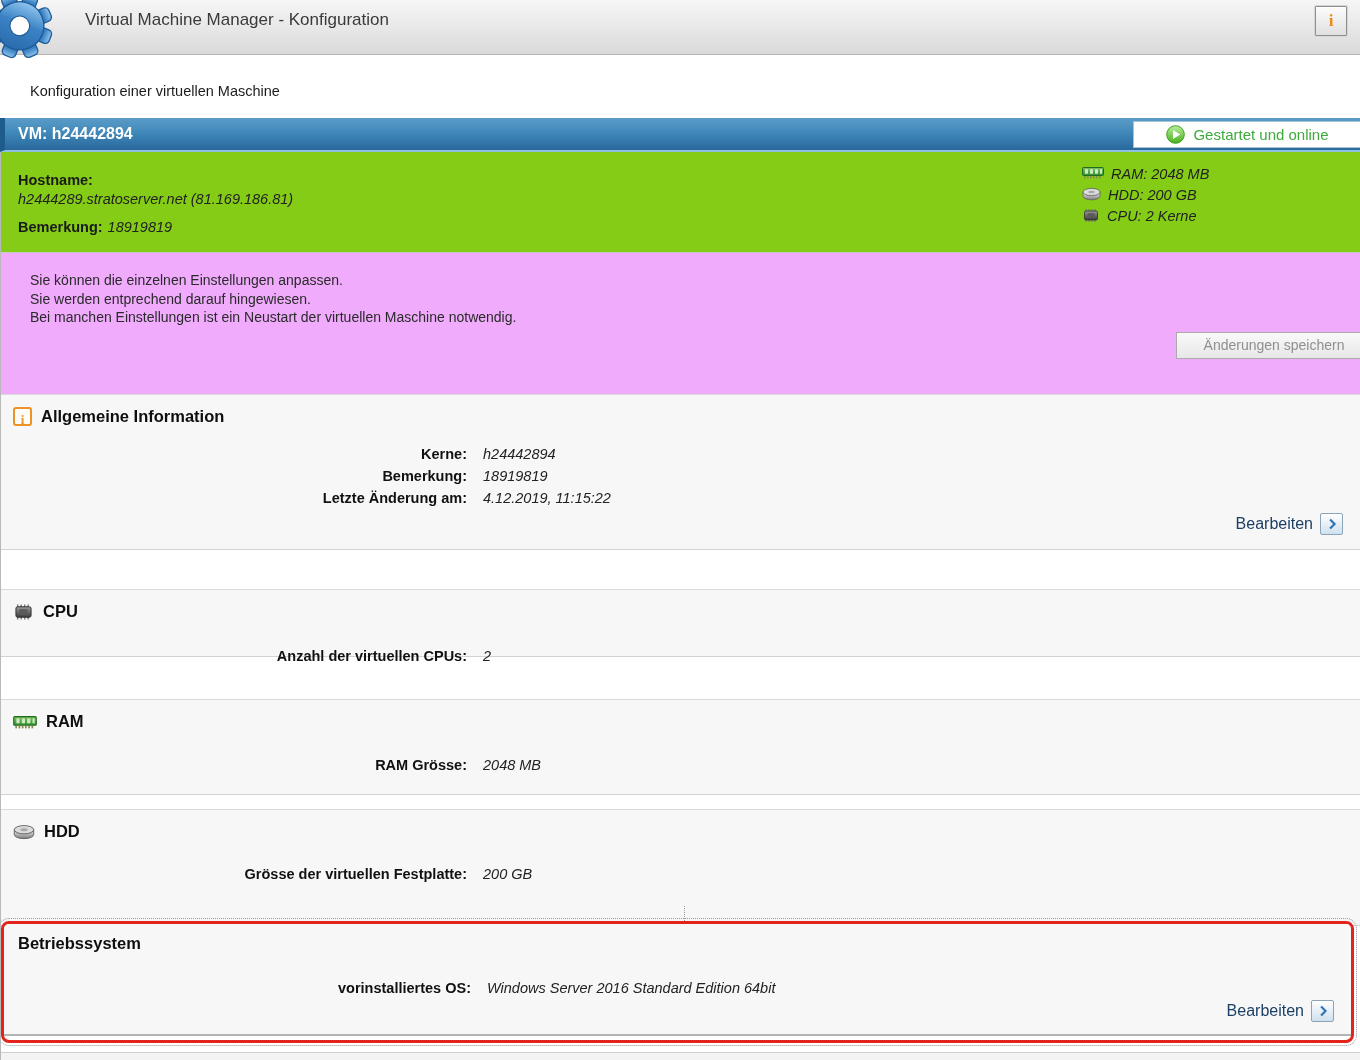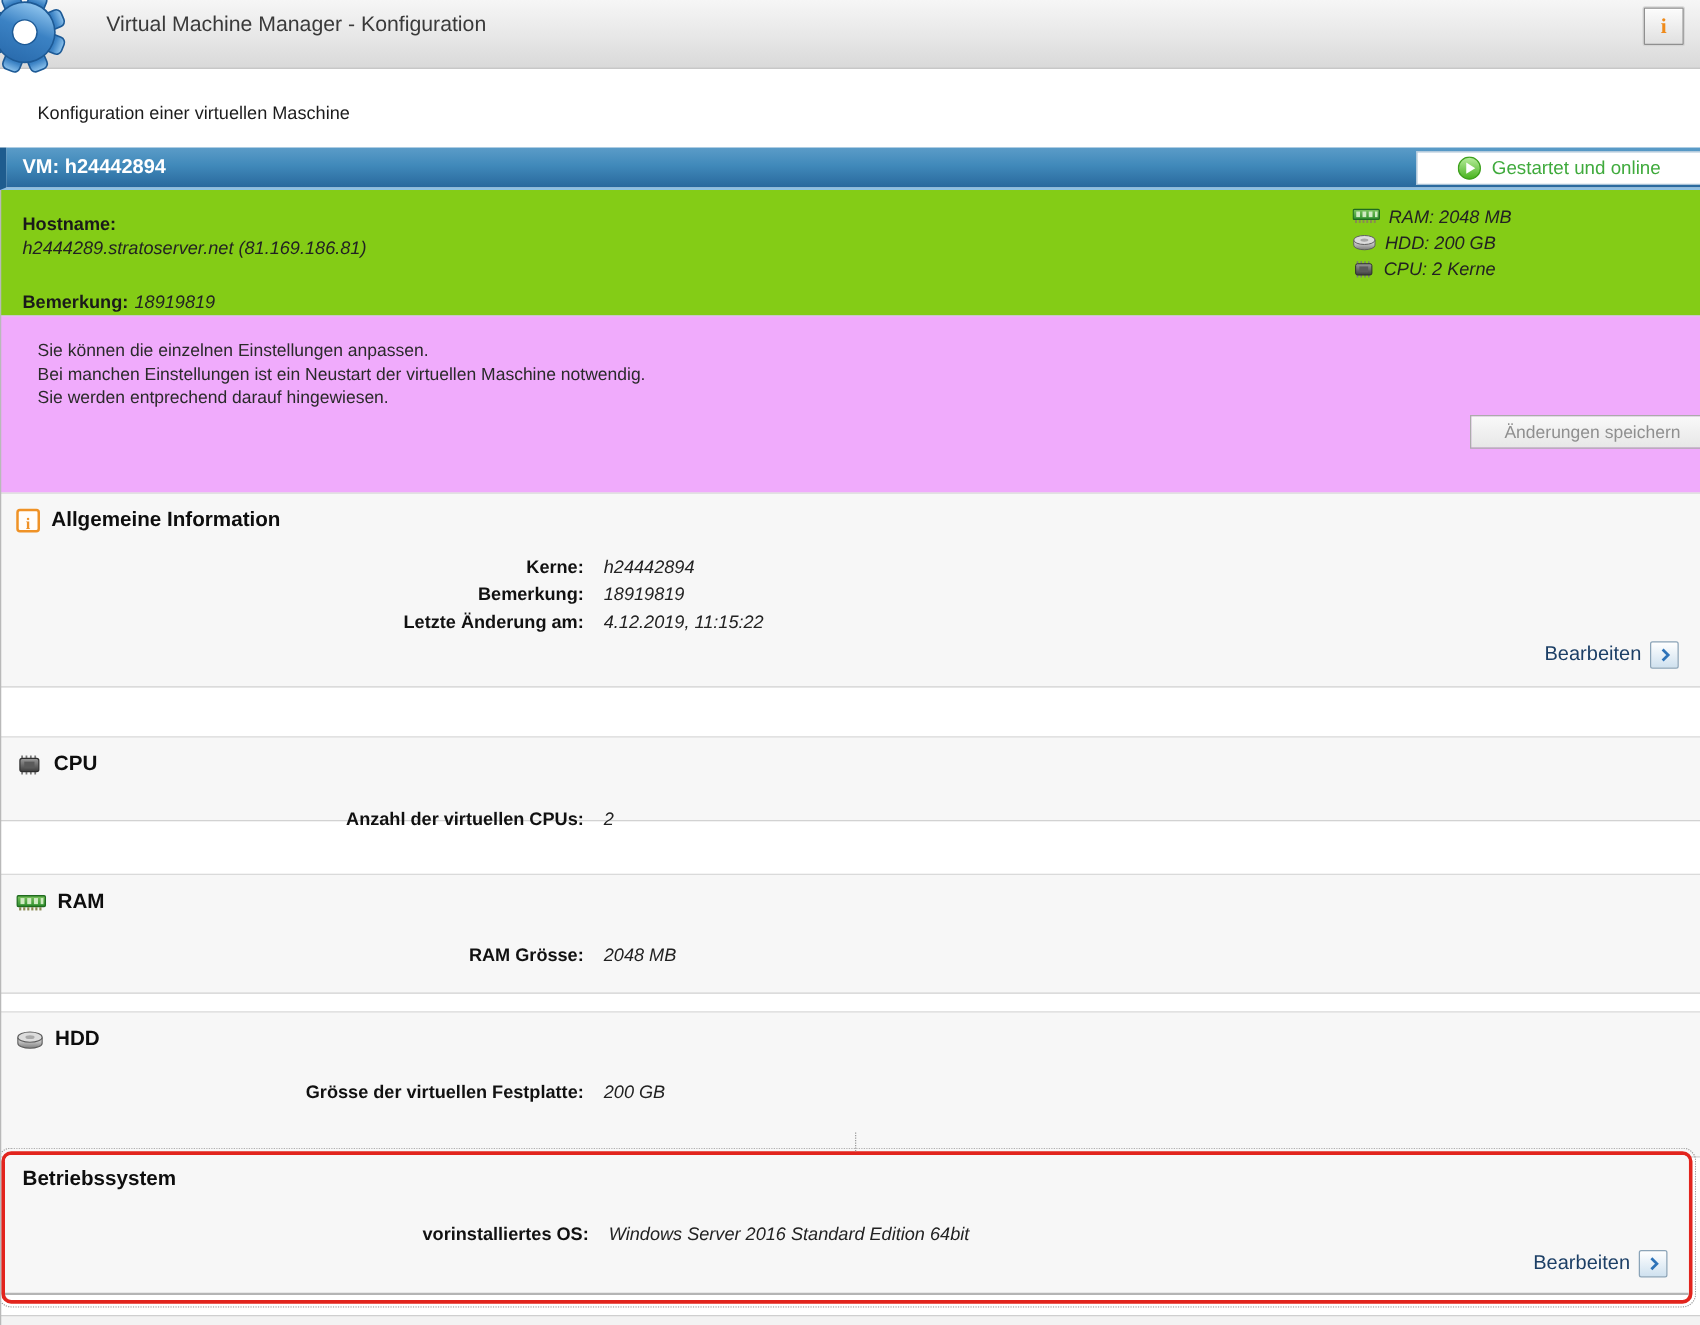--- a/index.html
+++ b/index.html
@@ -57,7 +57,7 @@
   .host-block { position:absolute; left:18px; top:19px; font-size:14.5px; line-height:19px; }
   .host-label { font-weight:bold; }
   .host-value { font-style:italic; color:#222; }
-  .bemerkung-line { margin-top:24px; }
+  .bemerkung-line { margin-top:9px; }
   .bemerkung-line .host-value { margin-left:5px; }
   .specs { position:absolute; left:1082px; top:14px; }
   .spec-row { display:flex; gap:7px; height:21px; }

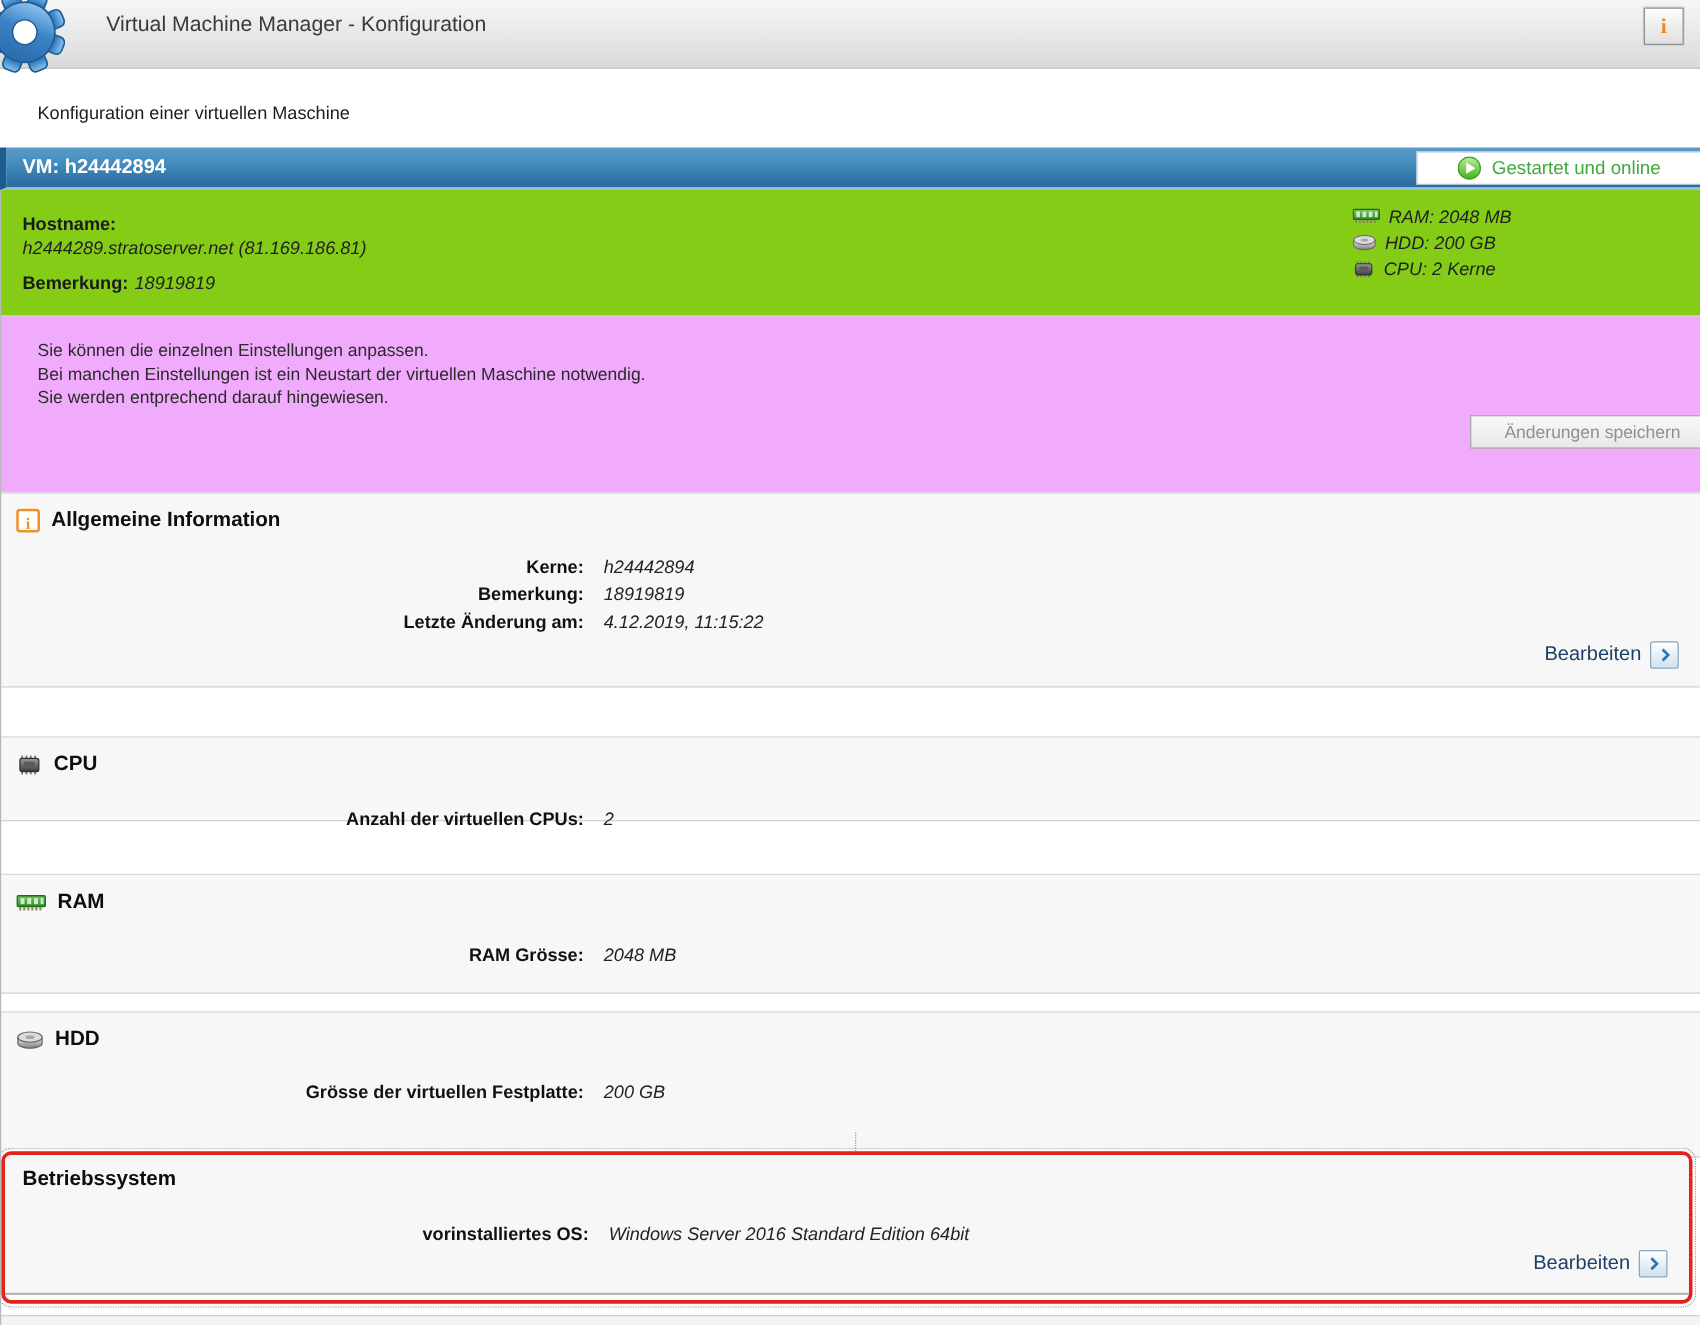--- a/index.html
+++ b/index.html
@@ -268,8 +268,8 @@
 <div class="intro-area">
   <div class="intro-text">
     <div>Sie können die einzelnen Einstellungen anpassen.</div>
+    <div>Sie werden entprechend darauf hingewiesen.</div>
     <div>Bei manchen Einstellungen ist ein Neustart der virtuellen Maschine notwendig.</div>
-    <div>Sie werden entprechend darauf hingewiesen.</div>
   </div>
 </div>
 <div class="save-button">Änderungen speichern</div>

